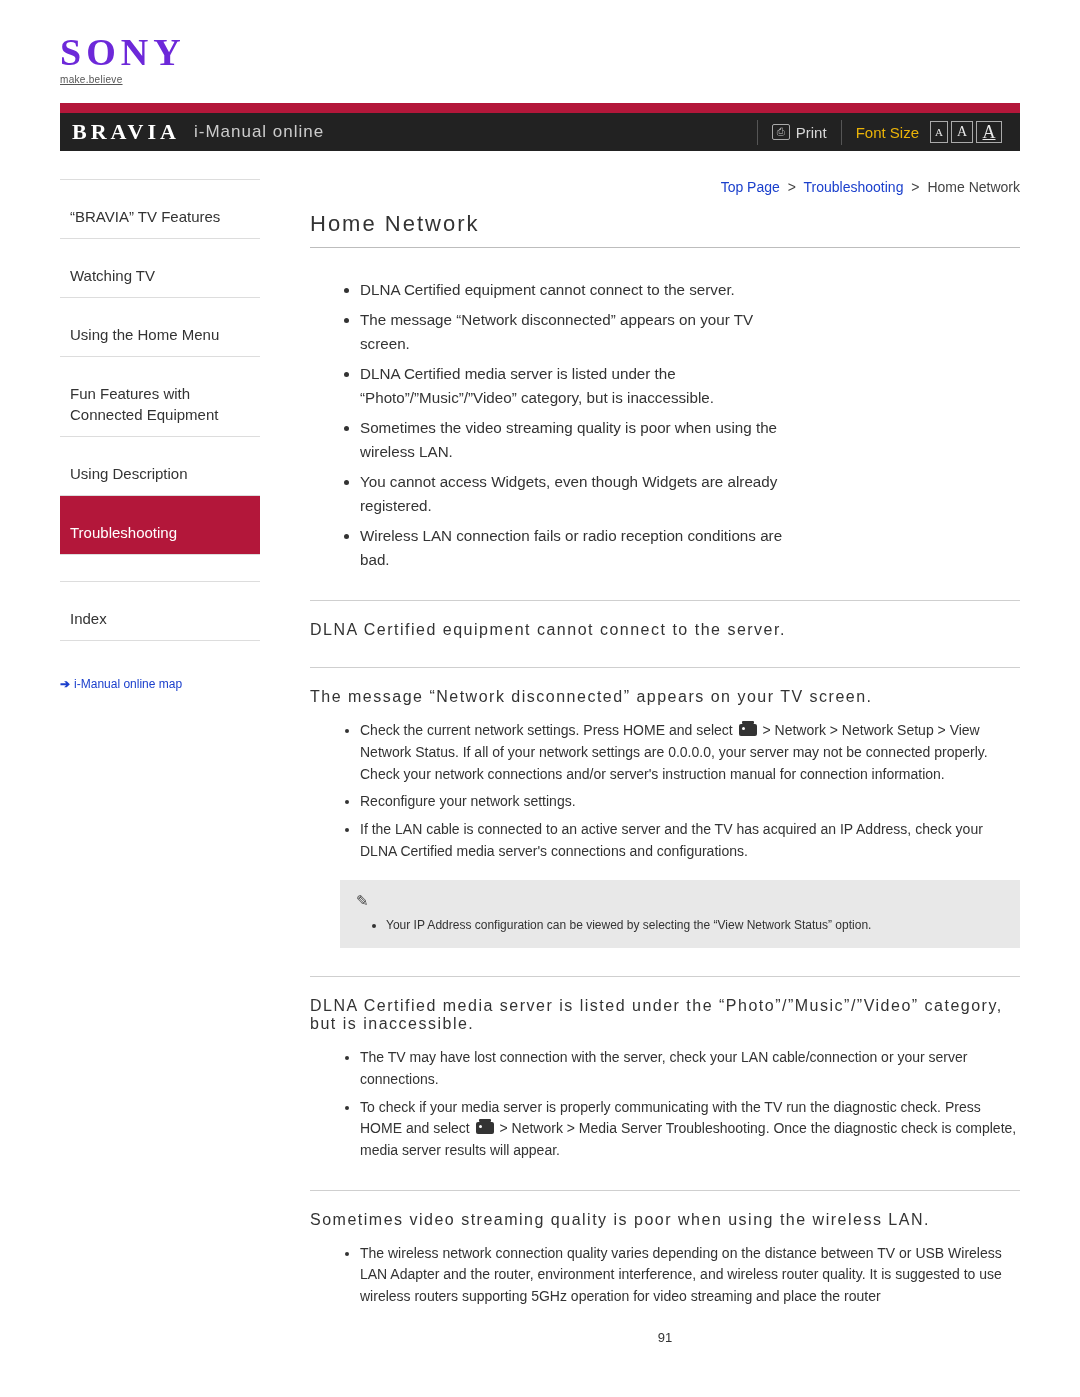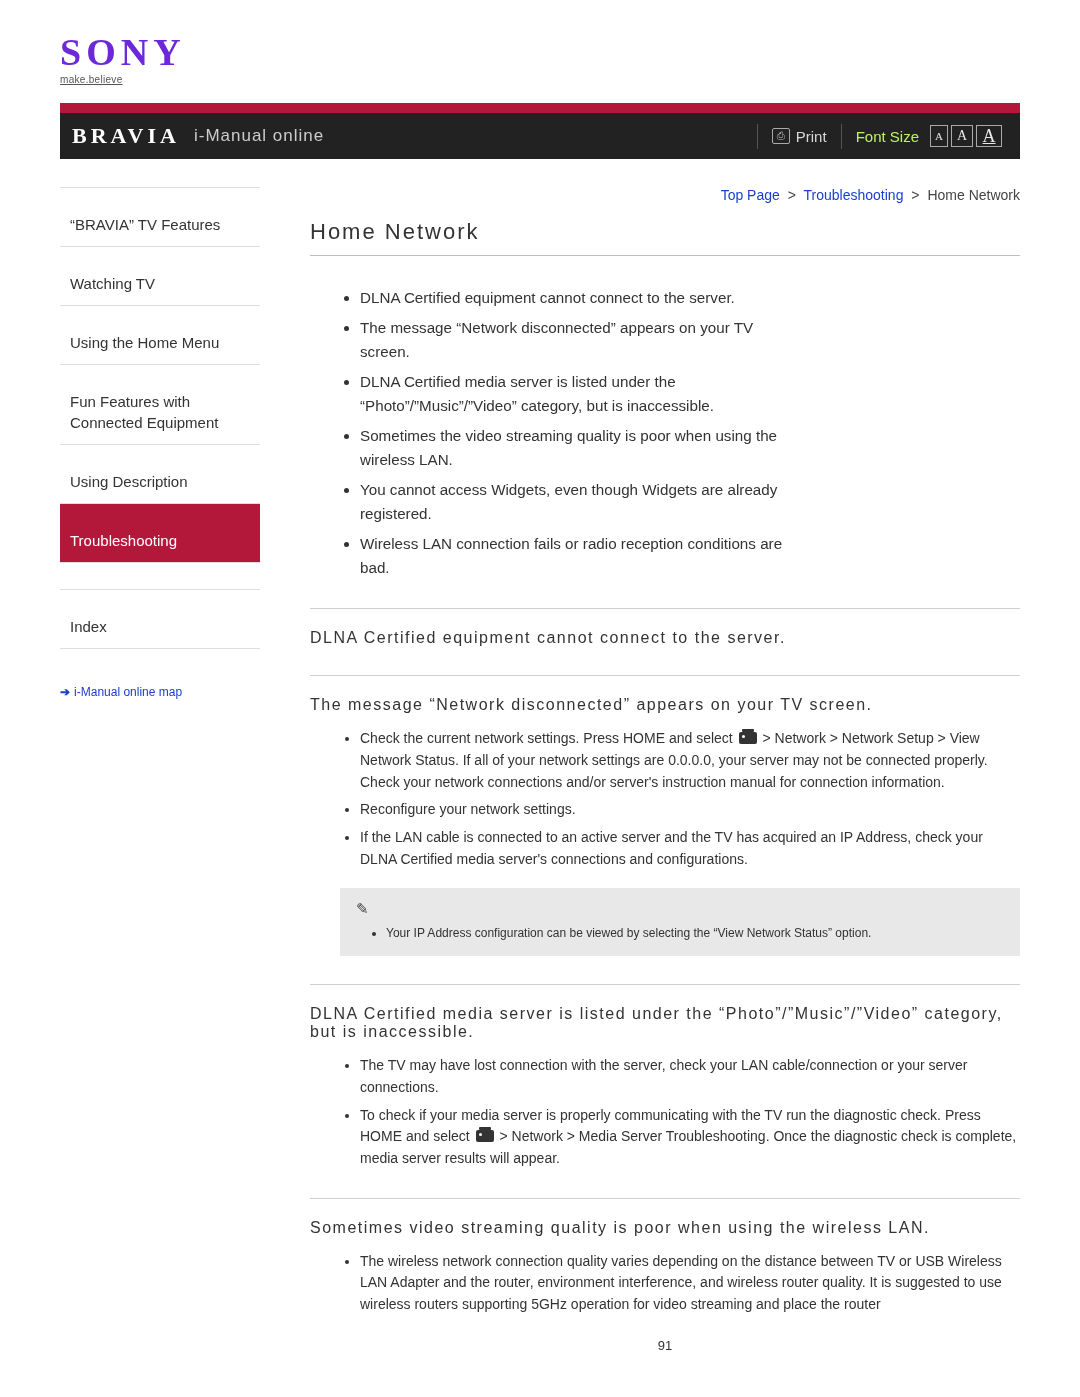--- a/index.html
+++ b/index.html
@@ -18,7 +18,7 @@
   .nav-bar {
     background: #222;
     color: #fff;
-    height: 46px;
+    height: 38px;
     display: flex;
     align-items: center;
     padding: 0 18px 0 12px;

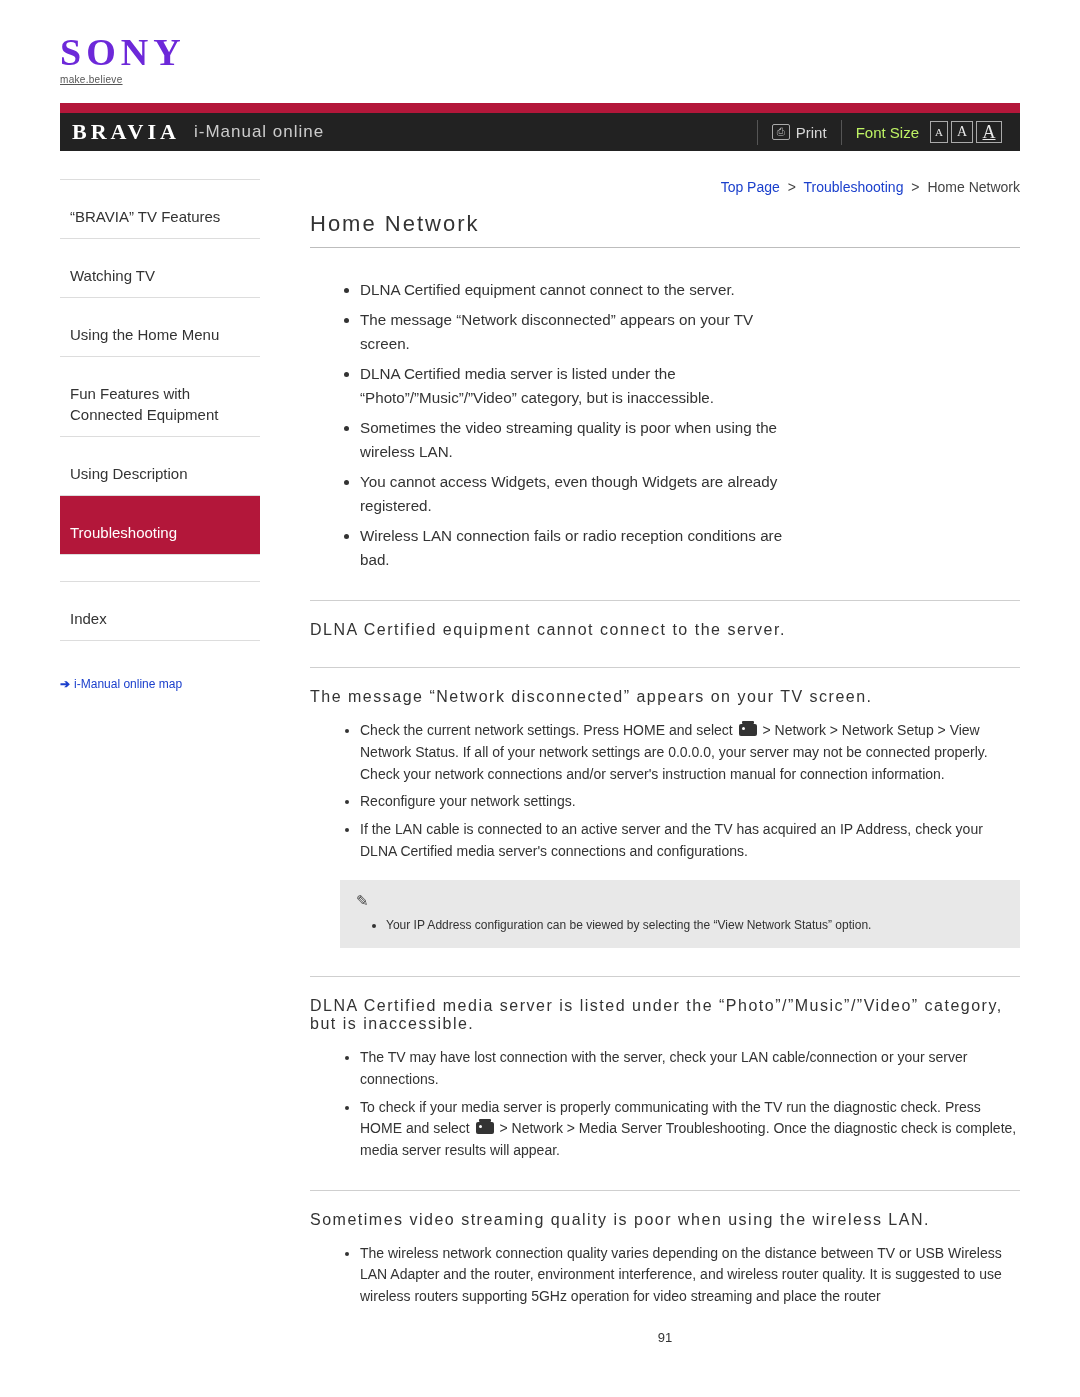--- a/index.html
+++ b/index.html
@@ -29,7 +29,7 @@
   .nav-spacer { flex: 1; }
   .print-group { display: flex; align-items: center; color: #d8d8d8; font-size: 15px; border-left: 1px solid #555; border-right: 1px solid #555; padding: 4px 14px; margin-right: 14px; cursor: pointer; }
   .print-icon-box { width: 18px; height: 16px; border: 1px solid #aaa; border-radius: 2px; margin-right: 6px; display:flex; align-items:center; justify-content:center; font-size:10px; color:#c8c8c8; }
-  .font-label { color: #bef264; font-size: 15px; margin-right: 8px; }
+  .font-label { color: #eab308; font-size: 15px; margin-right: 8px; }
   .font-box {
     display: inline-flex; align-items: center; justify-content: center;
     border: 1px solid #aaa; color: #e8e8e8;

